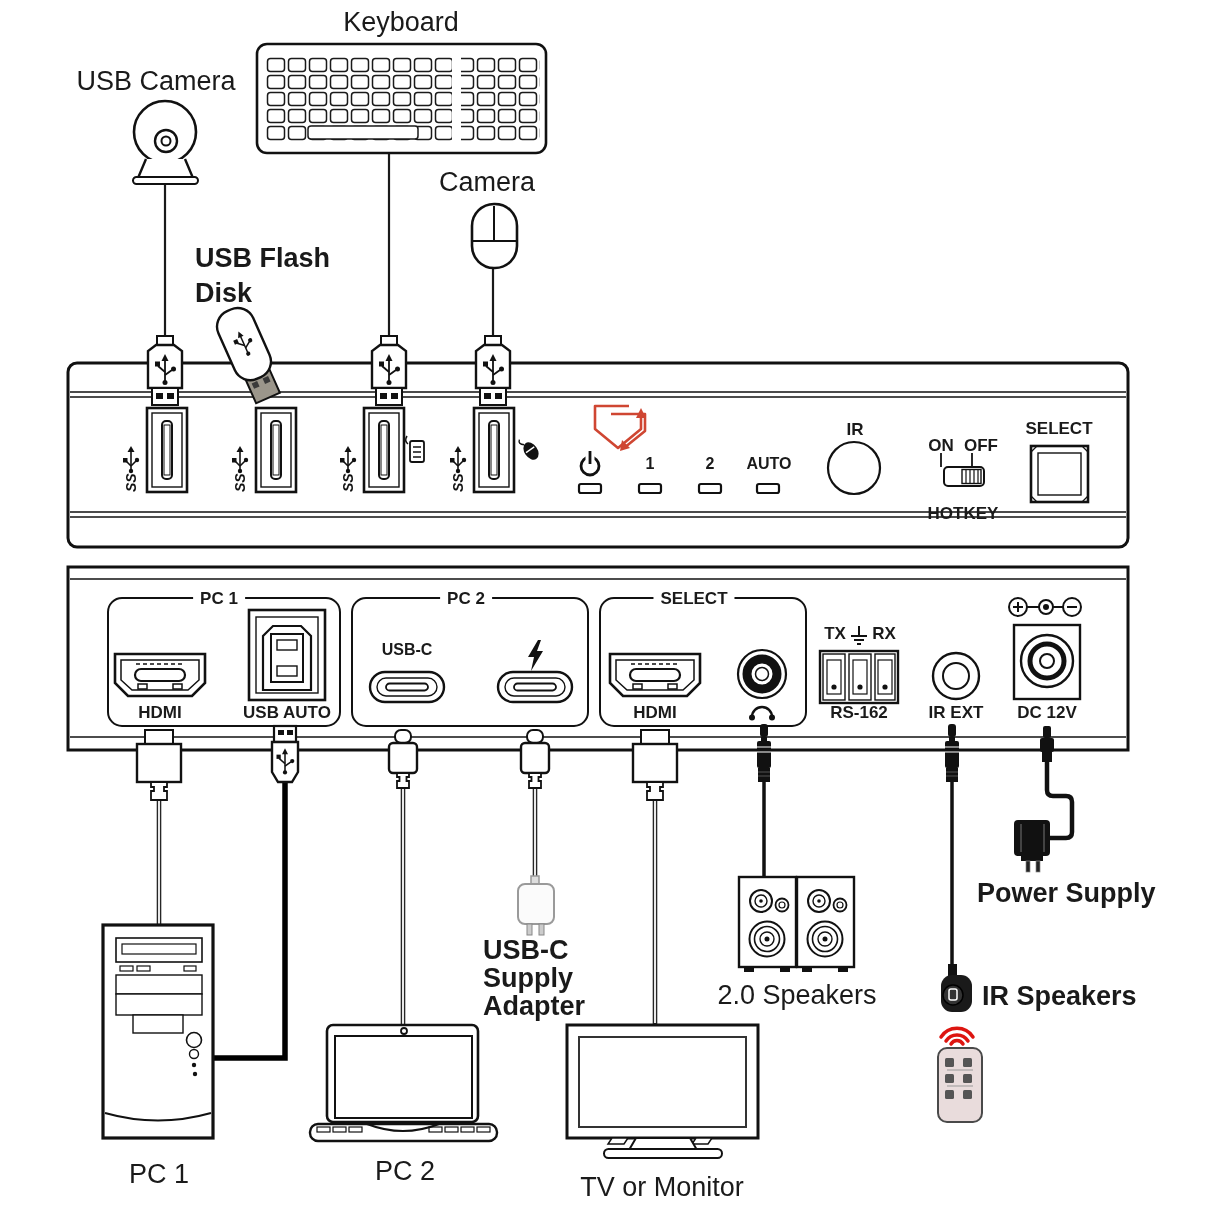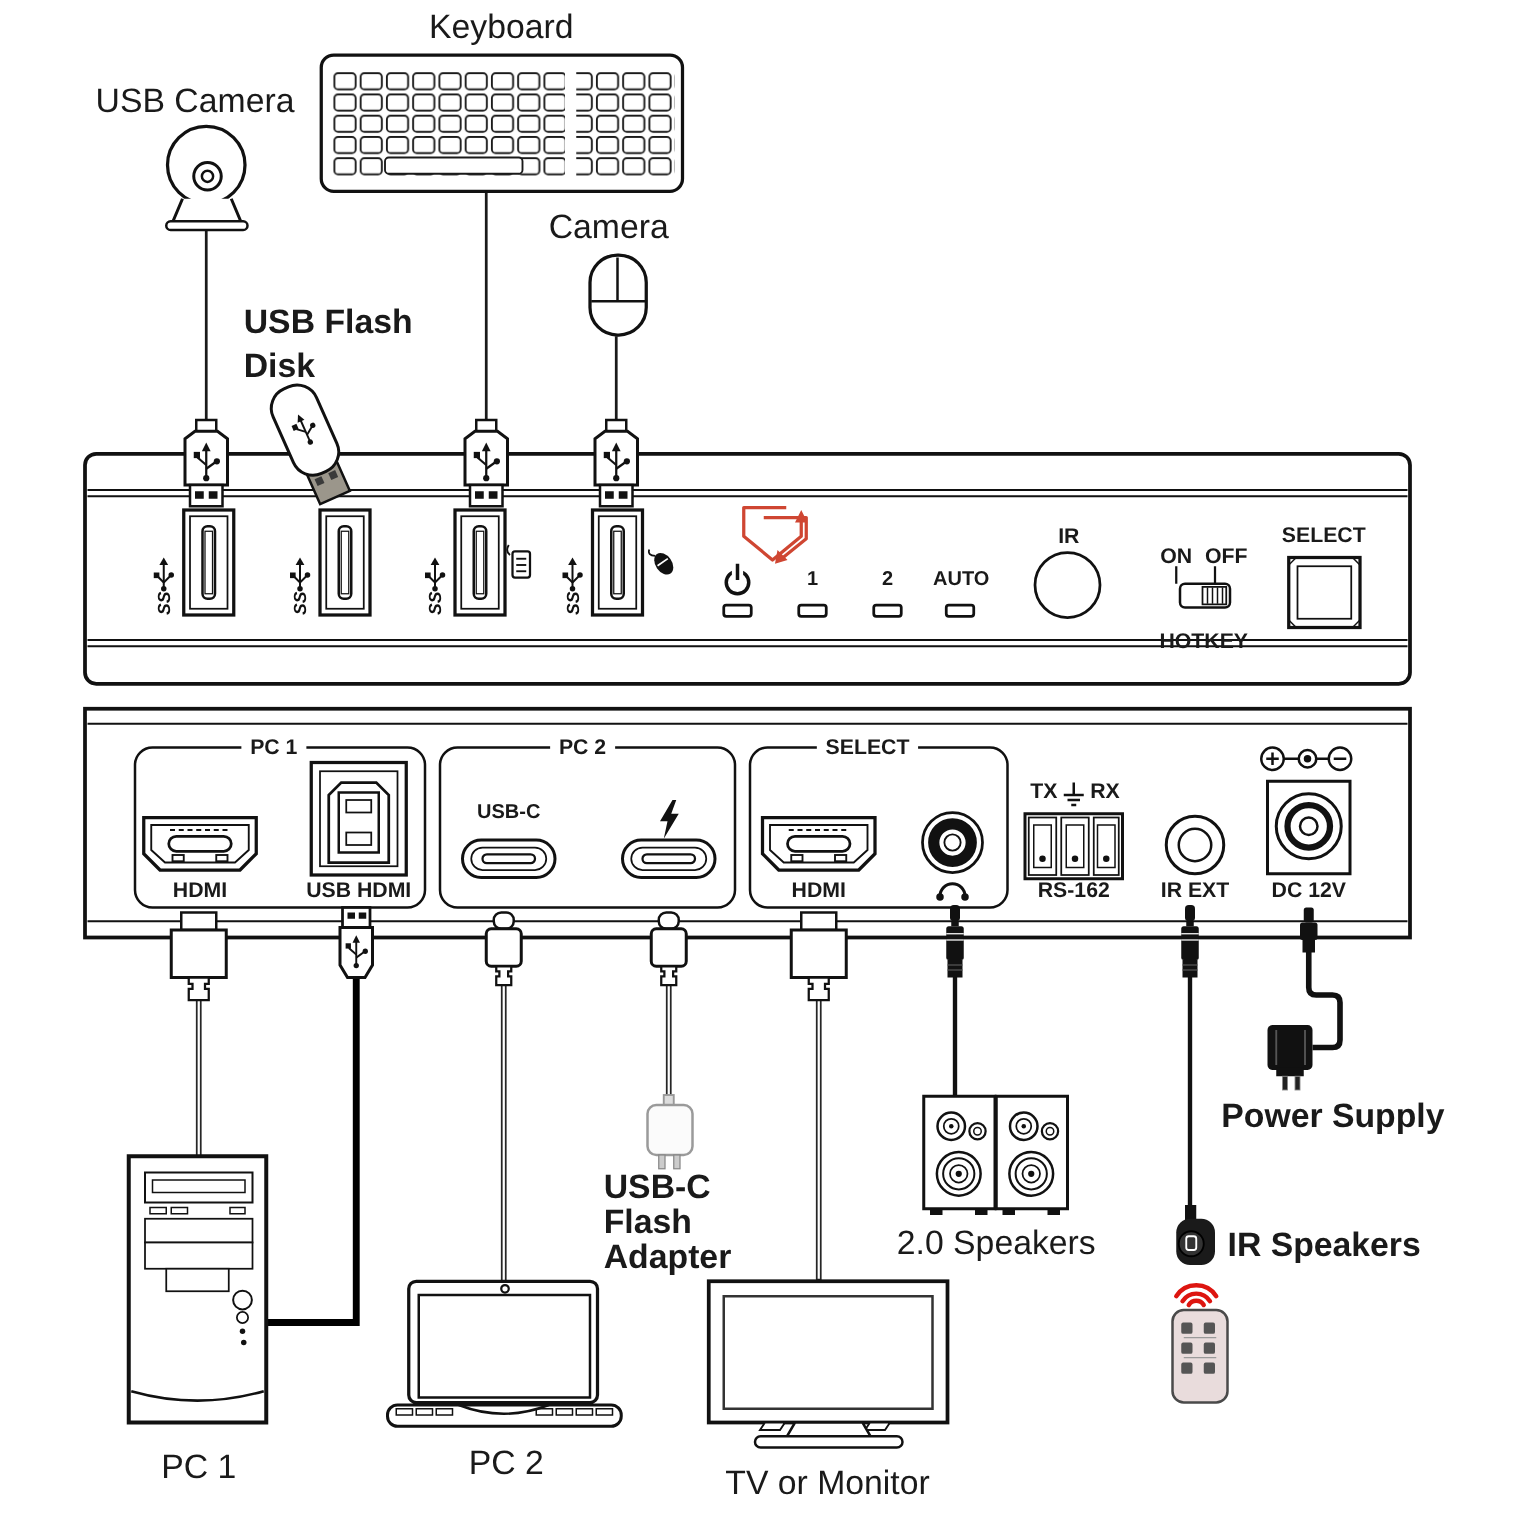--- a/index.html
+++ b/index.html
@@ -484,7 +484,7 @@
 <div class="lbl sm onborder" style="left:694px;top:598px">SELECT</div>
 <div class="lbl md" style="left:407px;top:650px">USB-C</div>
 <div class="lbl sm" style="left:160px;top:712px">HDMI</div>
-<div class="lbl sm" style="left:287px;top:712px">USB HDMI</div>
+<div class="lbl sm" style="left:287px;top:712px">USB AUTO</div>
 <div class="lbl sm" style="left:655px;top:712px">HDMI</div>
 <div class="lbl sm" style="left:835px;top:633px">TX</div>
 <div class="lbl sm" style="left:884px;top:633px">RX</div>

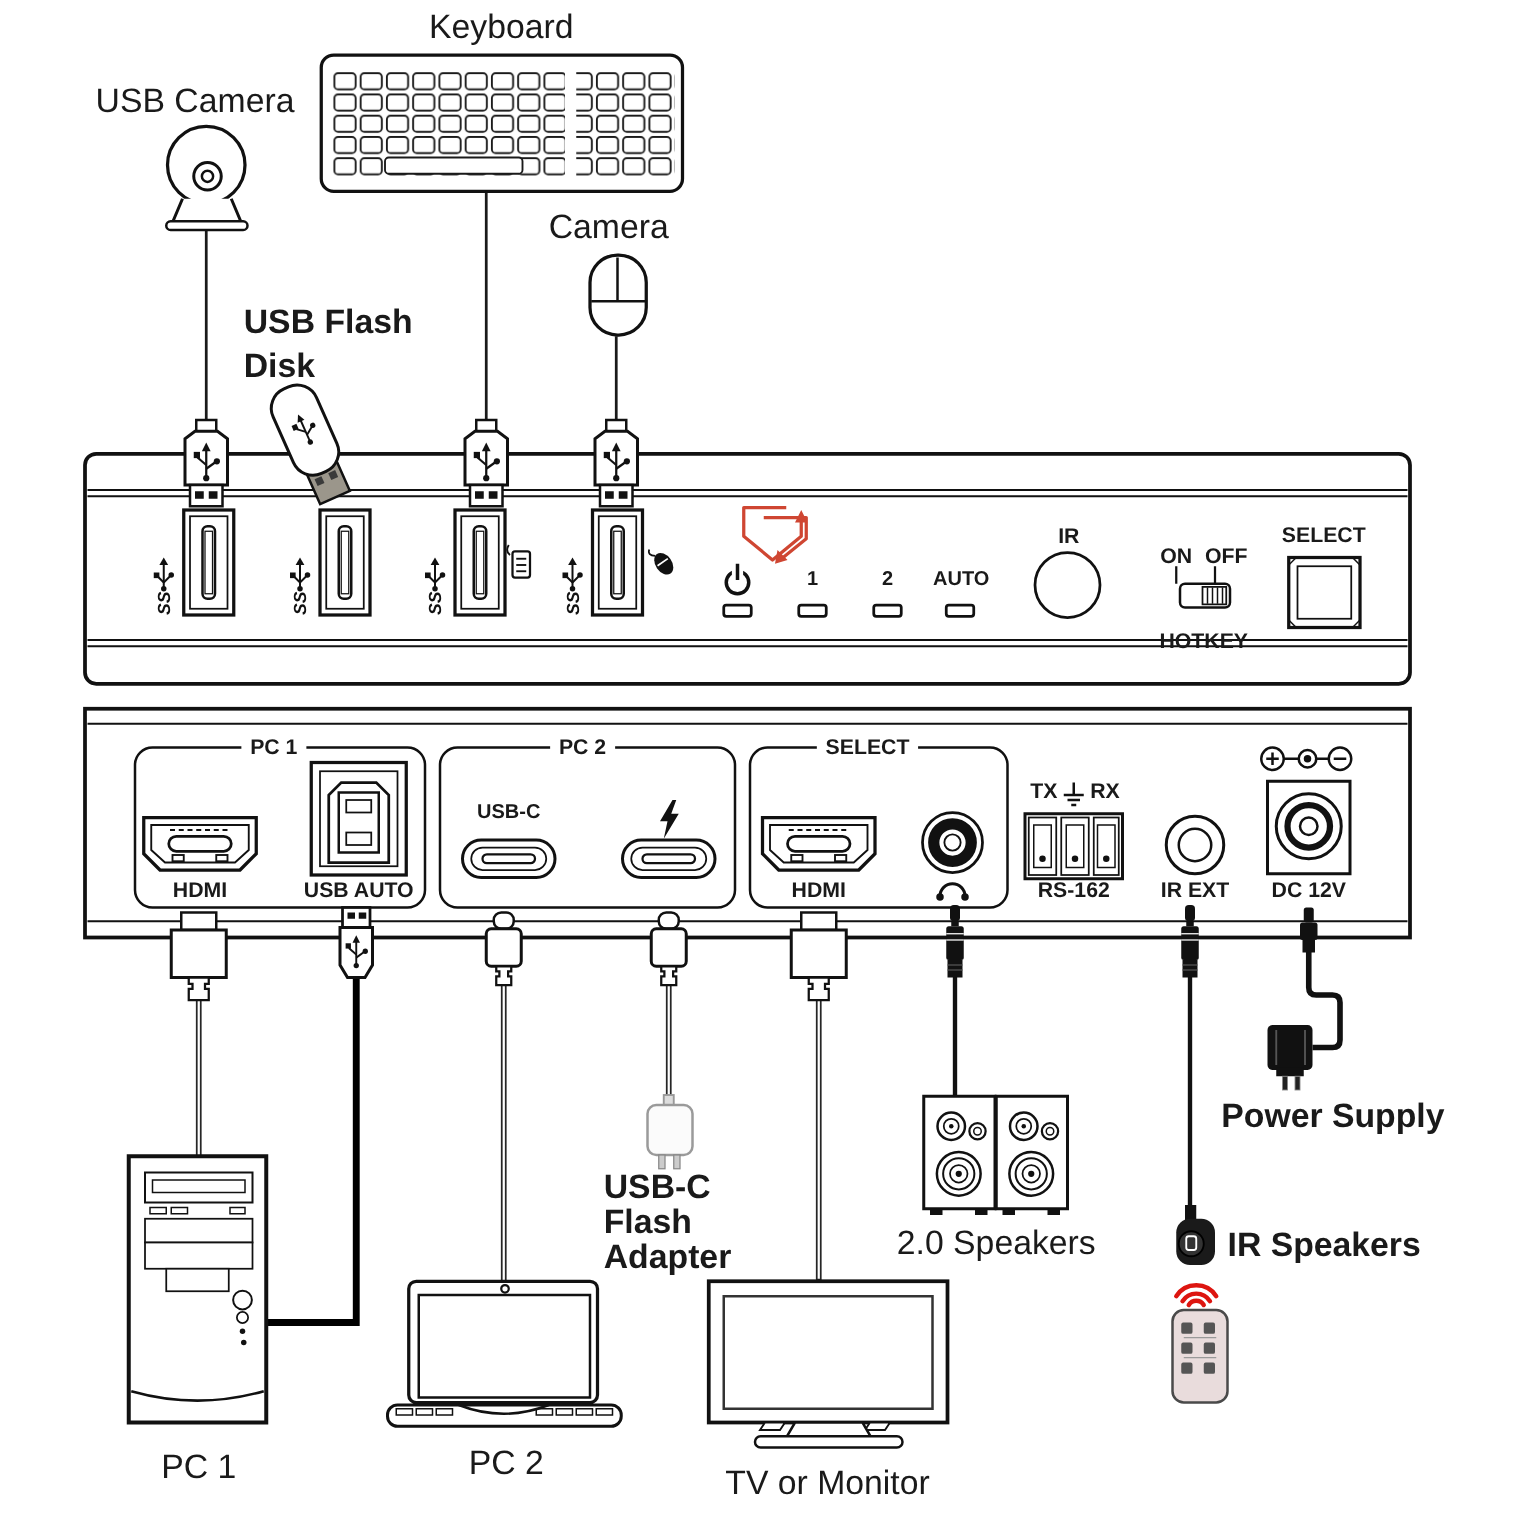--- a/index.html
+++ b/index.html
@@ -495,7 +495,7 @@
 <div class="lbl big" style="left:159px;top:1174px">PC 1</div>
 <div class="lbl big" style="left:405px;top:1171px">PC 2</div>
 <div class="lbl big left" style="left:483px;top:950px">USB-C</div>
-<div class="lbl big left" style="left:483px;top:978px">Flash</div>
+<div class="lbl big left" style="left:483px;top:978px">Supply</div>
 <div class="lbl big left" style="left:483px;top:1006px">Adapter</div>
 <div class="lbl big" style="left:662px;top:1187px">TV or Monitor</div>
 <div class="lbl big" style="left:797px;top:995px">2.0 Speakers</div>

